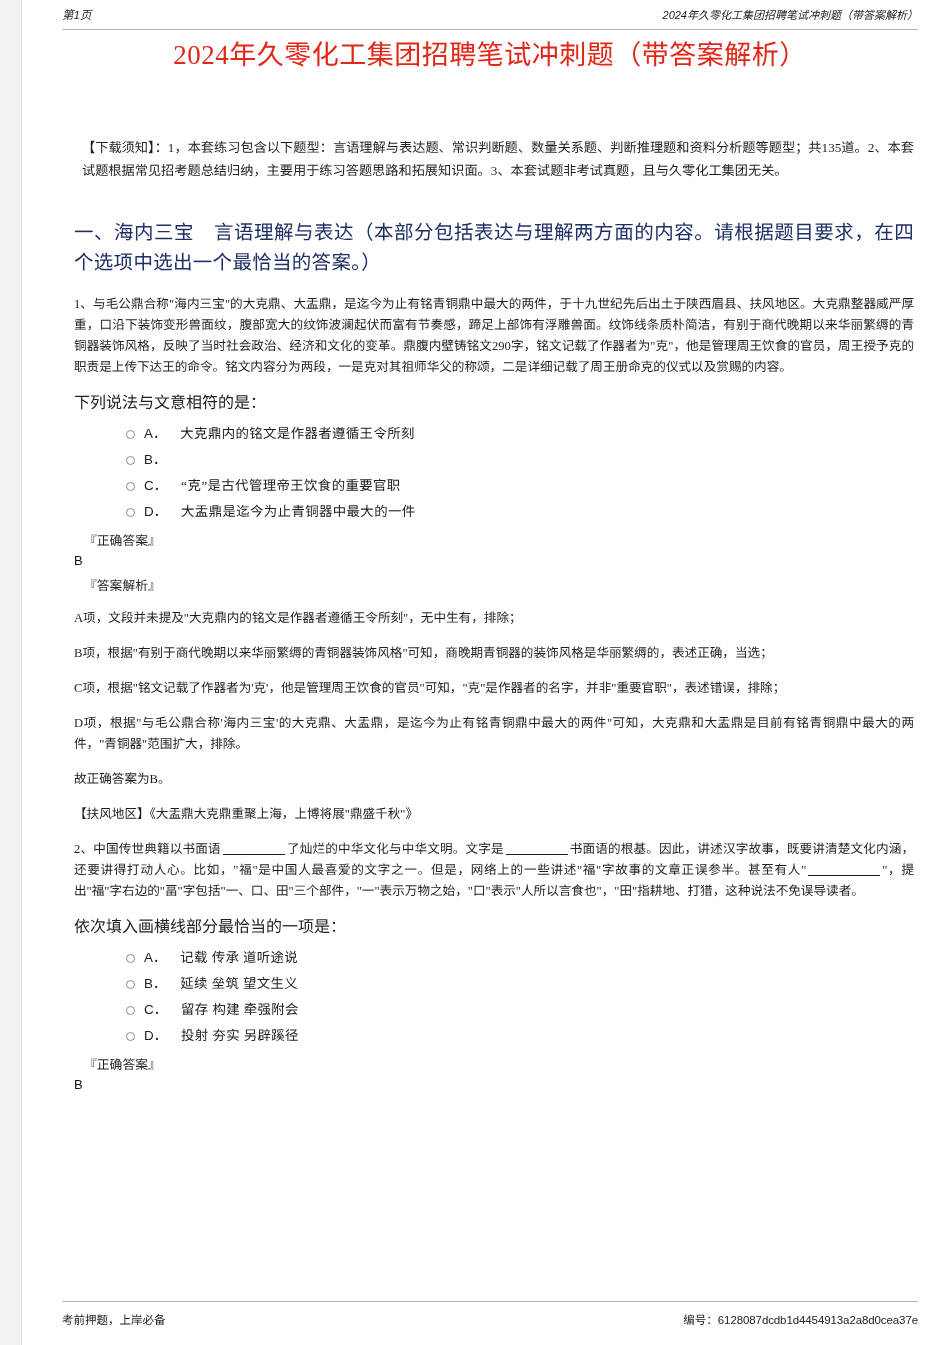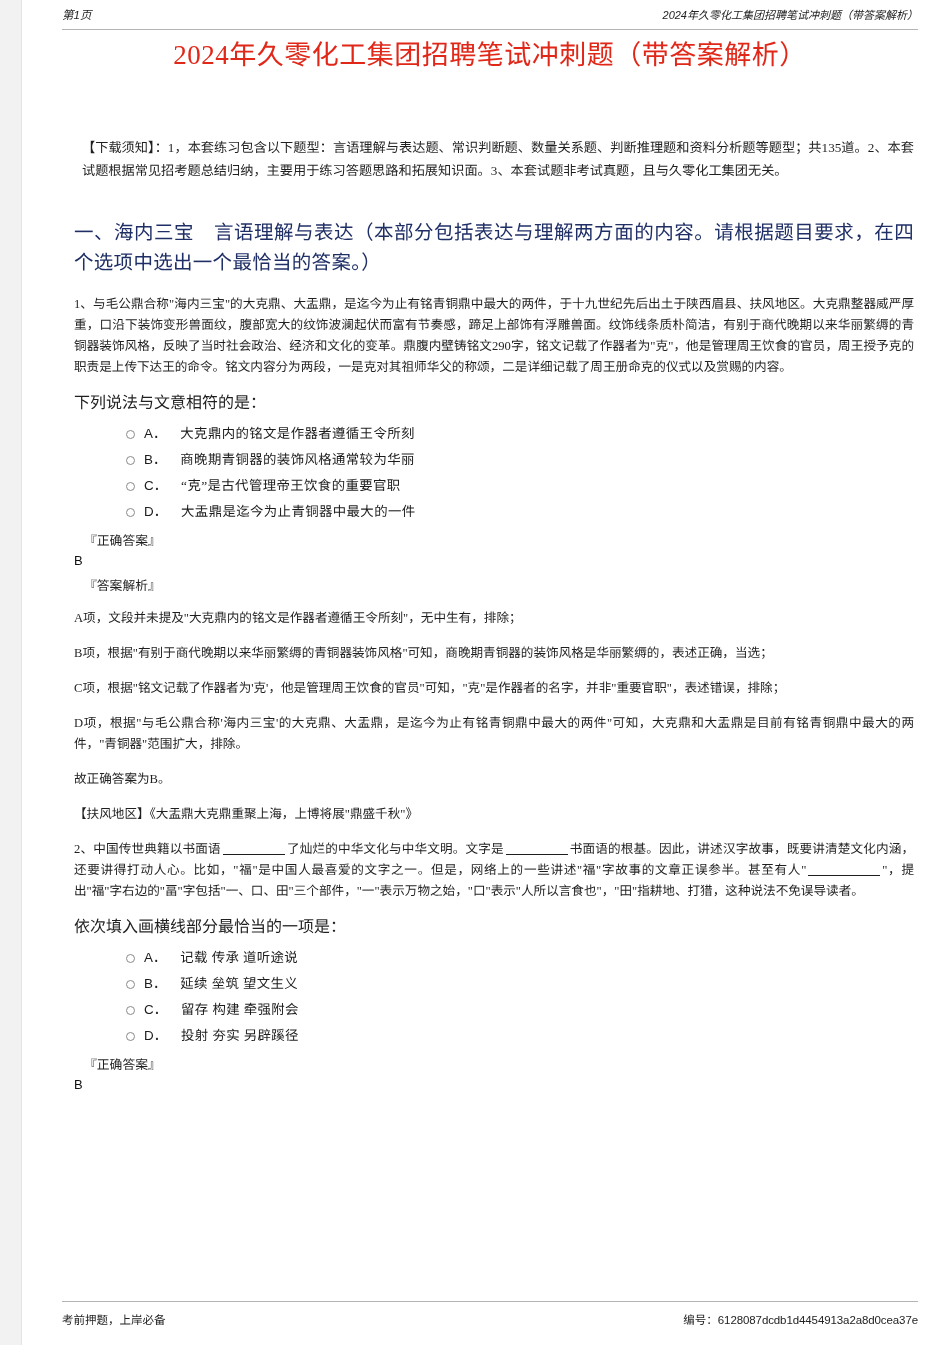--- a/index.html
+++ b/index.html
@@ -214,7 +214,6 @@
       <div class="option-row">
         <span class="radio"></span>
         <span class="opt-letter">B．</span>
-        <span class="opt-text">商晚期青铜器的装饰风格通常较为华丽</span>
       </div>
       <div class="option-row">
         <span class="radio"></span>

